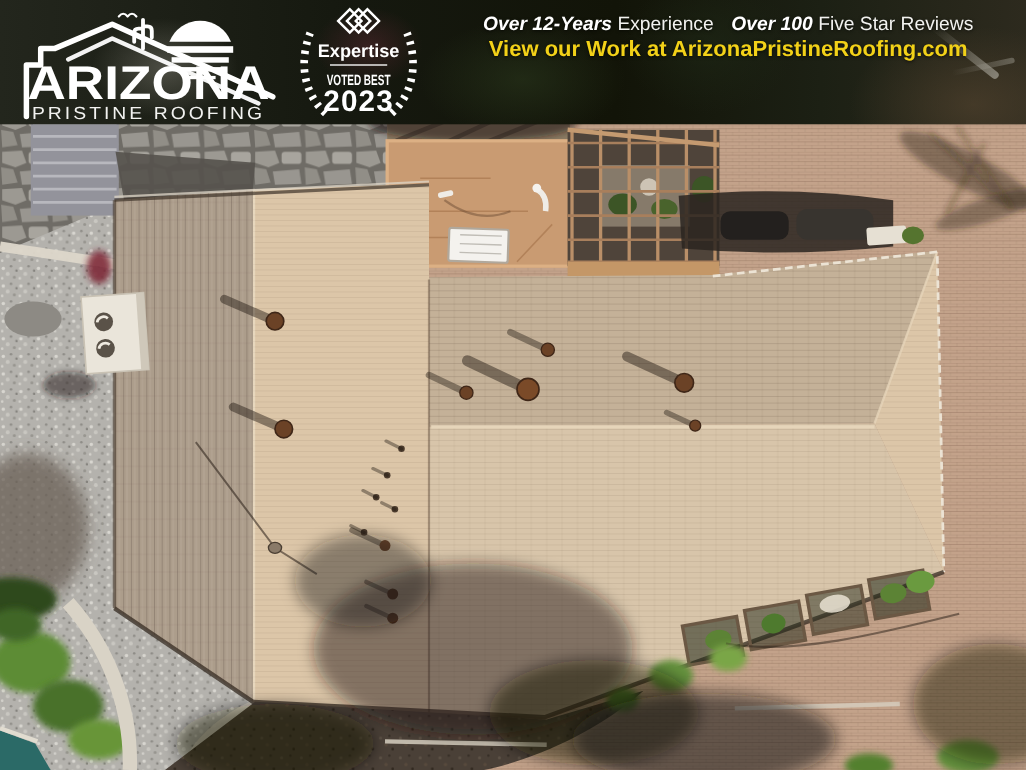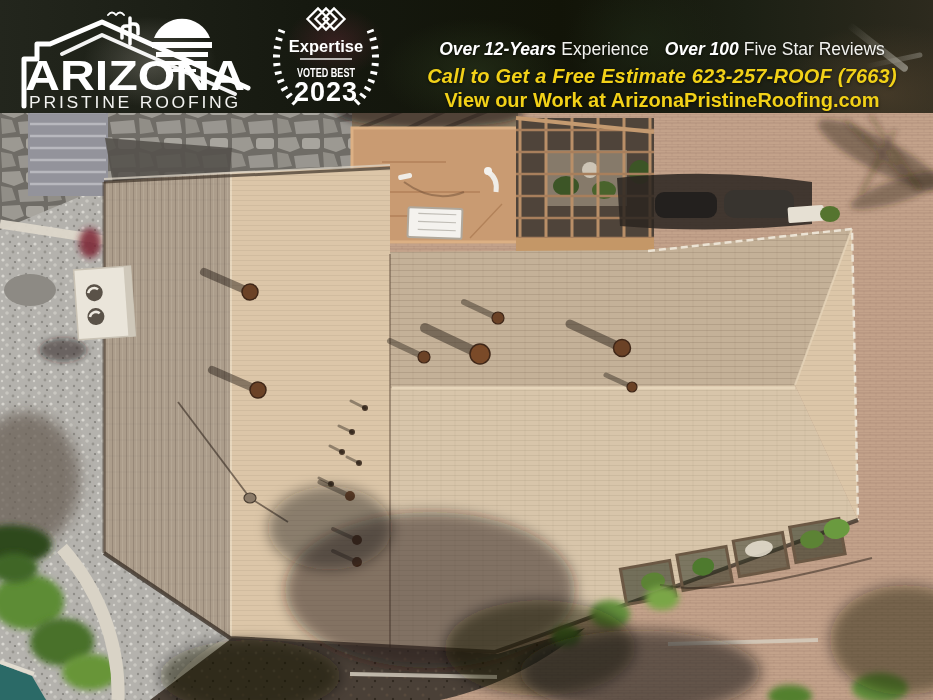--- a/index.html
+++ b/index.html
@@ -21,7 +21,7 @@
   .logo{position:absolute;left:10px;top:2px;}
   .badge{position:absolute;left:262px;top:1px;}
   .hdr-text{position:absolute;left:398px;top:9px;width:528px;text-align:center;color:#fff;
-    text-shadow:0 1px 3px rgba(0,0,0,.65);line-height:24px;white-space:nowrap;margin-top:28px;}
+    text-shadow:0 1px 3px rgba(0,0,0,.65);line-height:24px;white-space:nowrap;}
   .r1,.r4{font-size:17.5px;}
   .bi{font-weight:700;font-style:italic;}
   .bb{font-weight:700;}

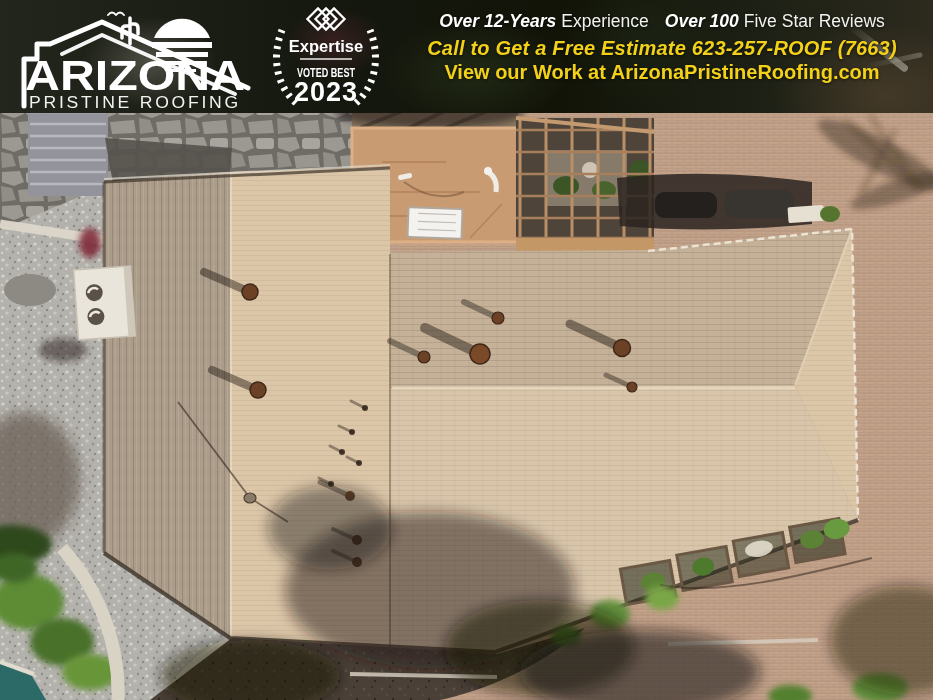--- a/index.html
+++ b/index.html
@@ -304,7 +304,6 @@
 
     <div class="hdr-text">
       <div class="r1"><span class="bi">Over 12-Years</span><span class="sp"></span><span class="rg">Experience</span><span class="gap"></span><span class="bi">Over 100</span><span class="sp"></span><span class="rg">Five Star Reviews</span></div>
-      <div class="r2" style="color:#F2D118">Call to Get a Free Estimate 623-257-ROOF (7663)</div>
       <div class="r3" style="color:#F2D118">View our Work at ArizonaPristineRoofing.com</div>
     </div>
   </div>

